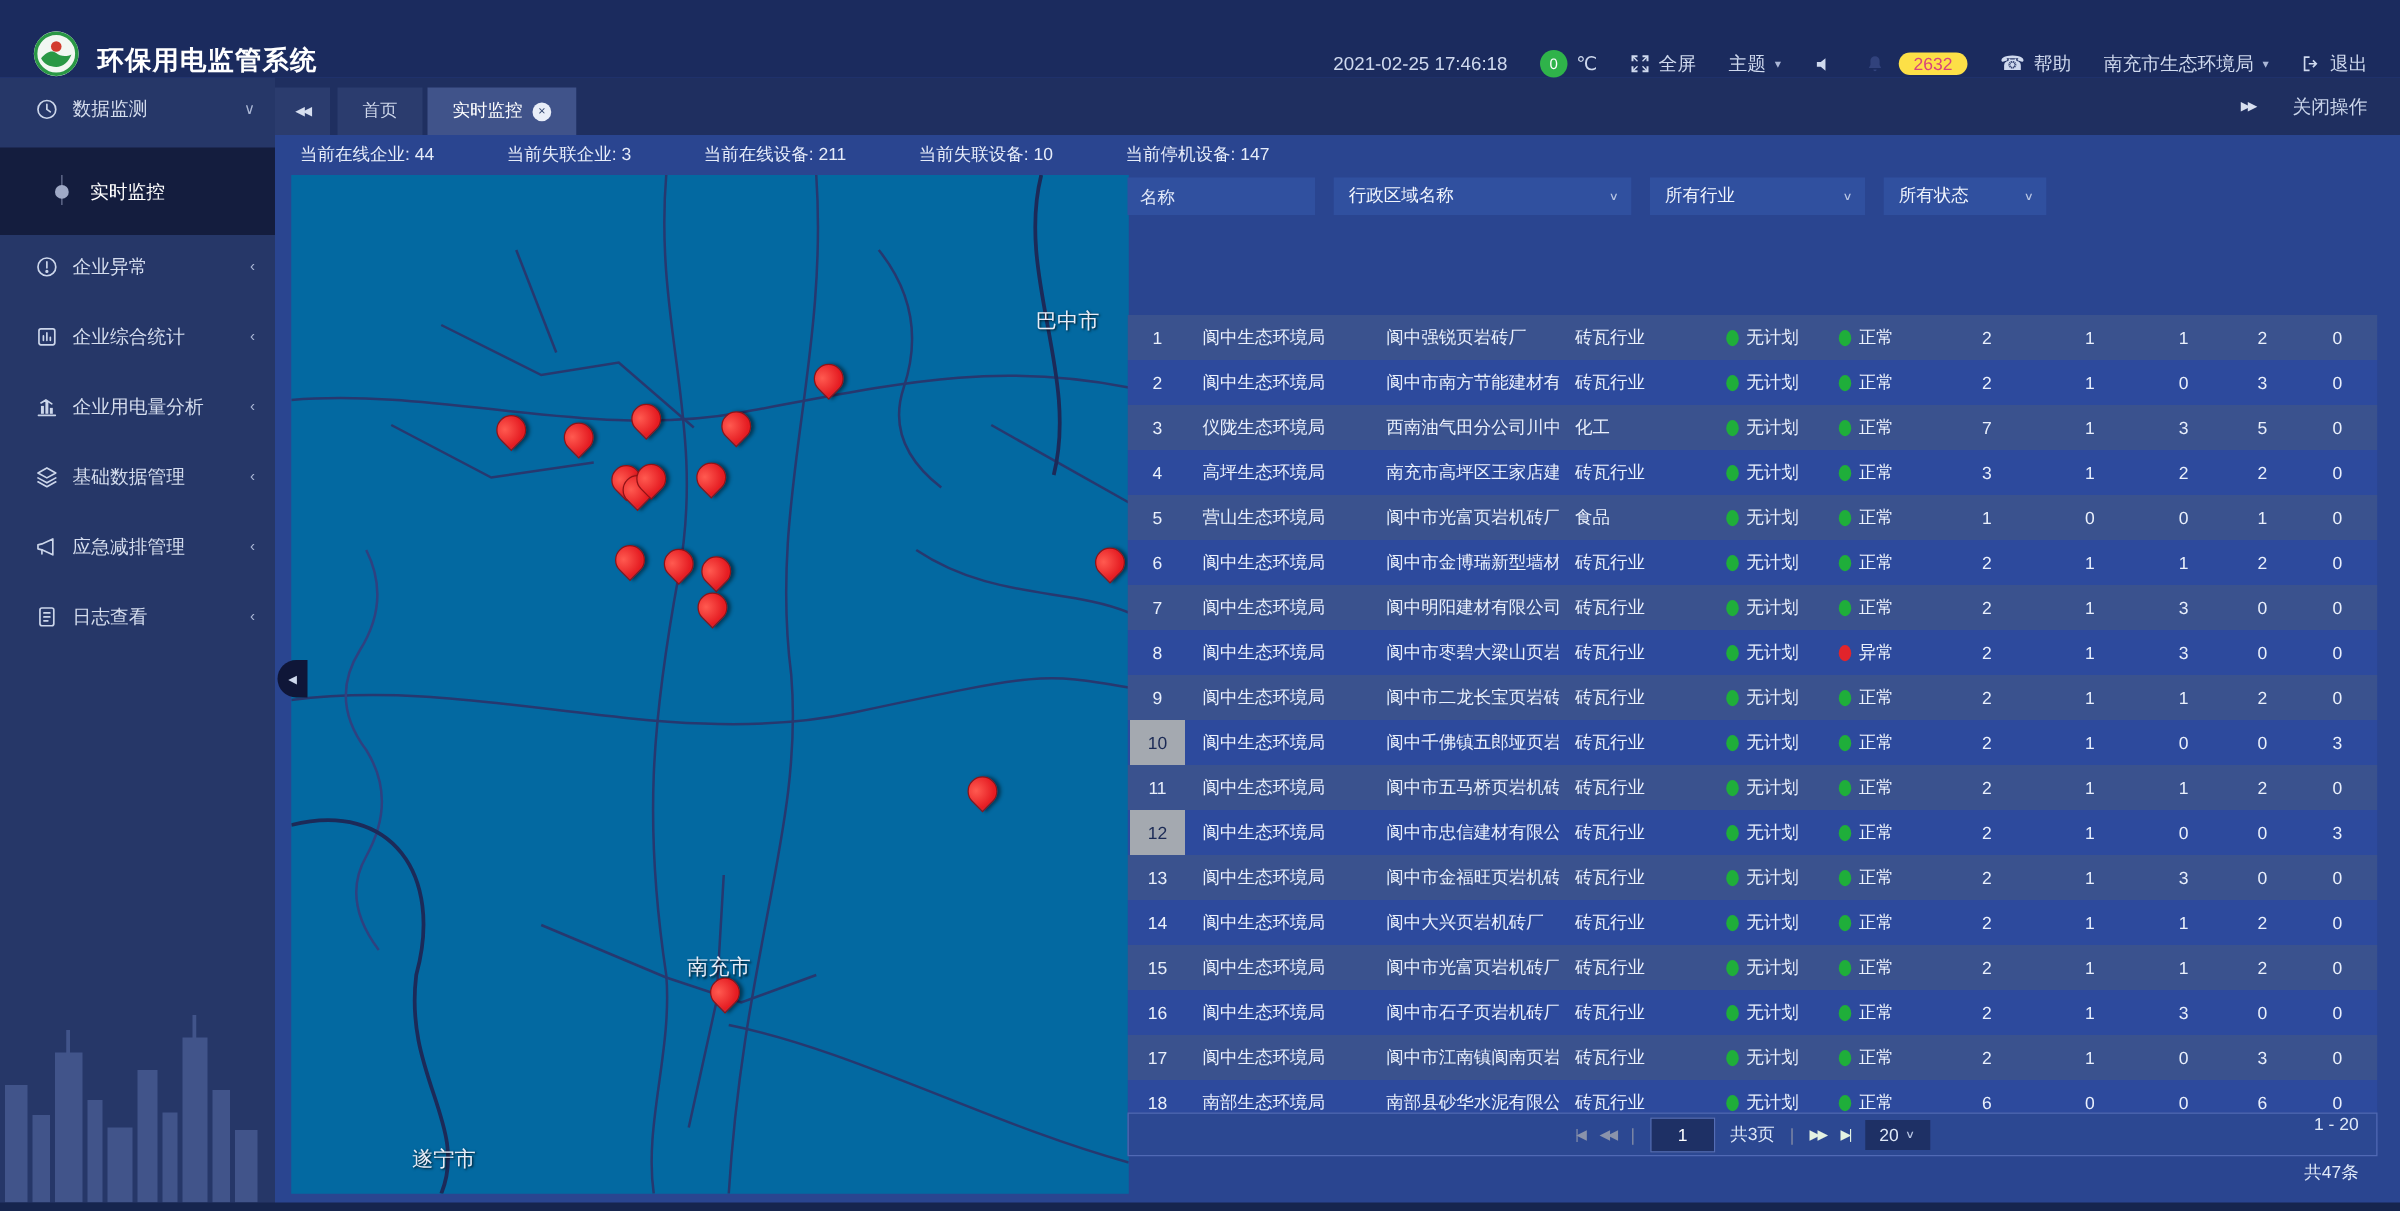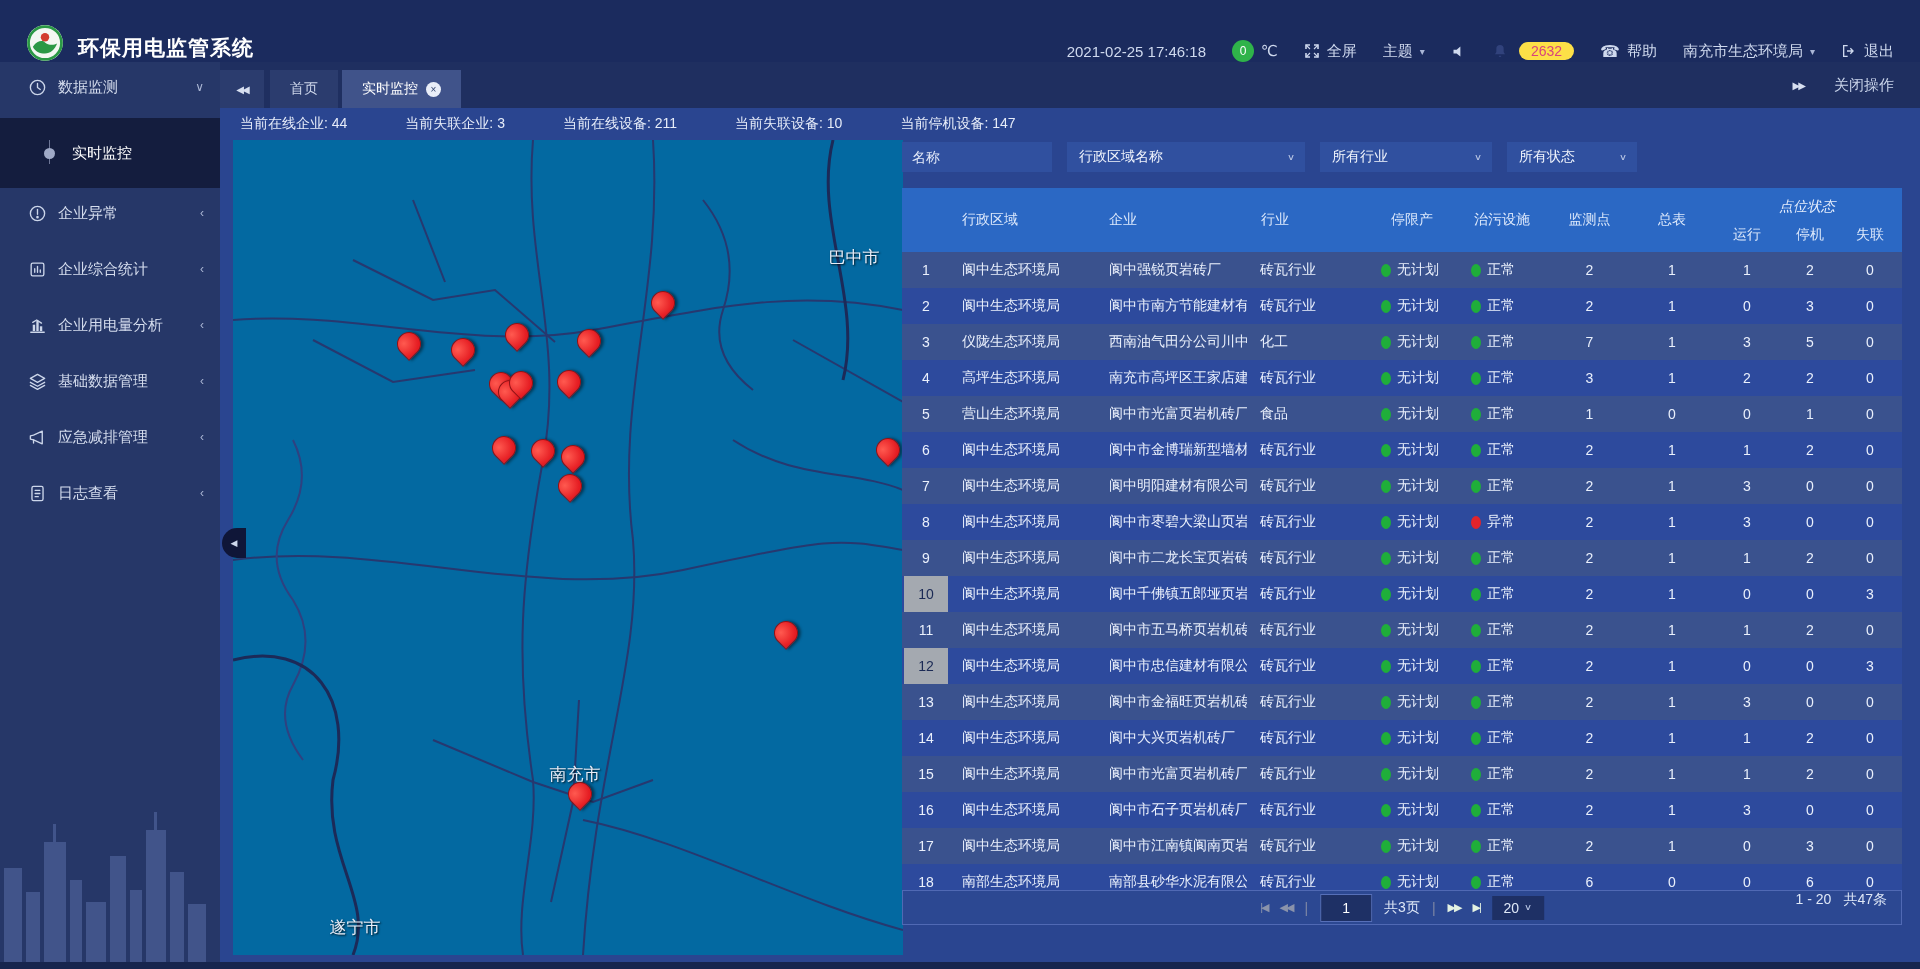--- a/index.html
+++ b/index.html
@@ -368,24 +368,6 @@
         </div>
       </div>
 
-      <div class="thead">
-        <div class="th"></div>
-        <div class="th left8">行政区域</div>
-        <div class="th left12">企业</div>
-        <div class="th left14">行业</div>
-        <div class="th">停限产</div>
-        <div class="th">治污设施</div>
-        <div class="th">监测点</div>
-        <div class="th">总表</div>
-        <div class="th-group">
-          <div class="th-group-label">点位状态</div>
-          <div class="th-group-cells">
-            <div class="th-sub">运行</div>
-            <div class="th-sub">停机</div>
-            <div class="th-sub">失联</div>
-          </div>
-        </div>
-      </div>
 
       <div class="tbody" id="tbody">
           <div class="trow odd">

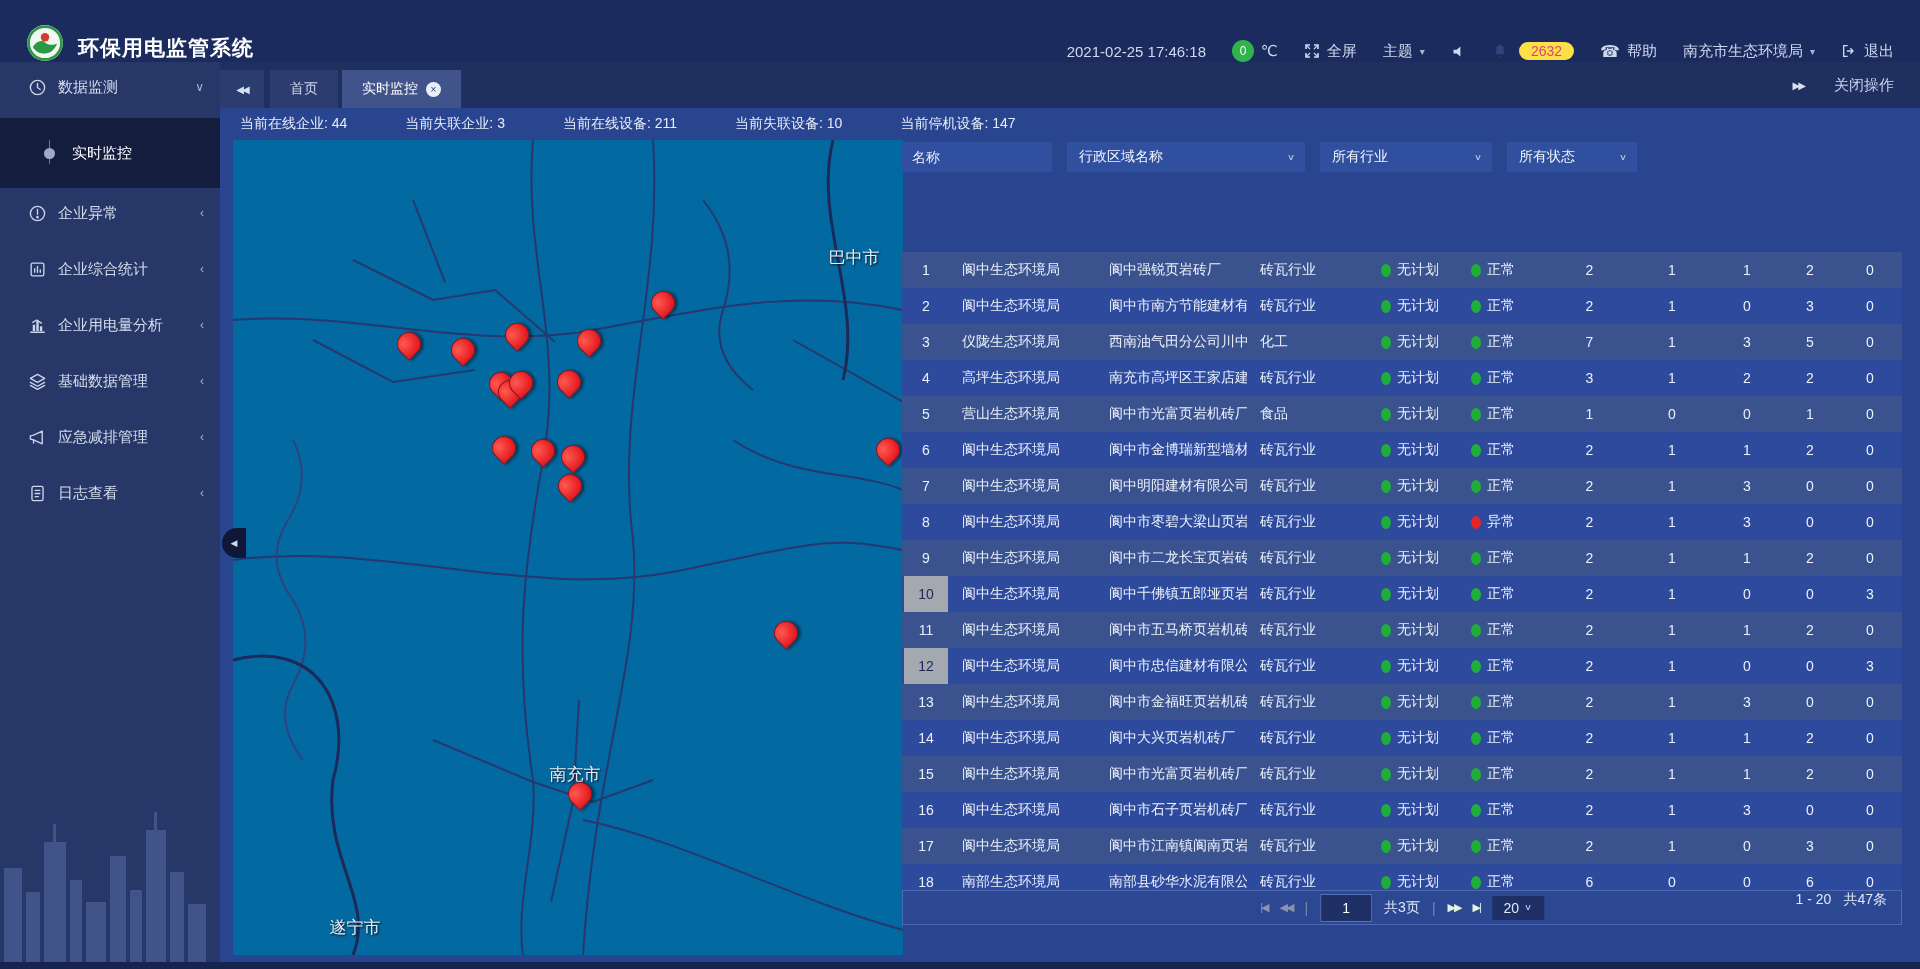--- a/index.html
+++ b/index.html
@@ -97,7 +97,7 @@
   .pg-sep{color:#7f88a5;}
   .pg-input{width:46px;height:24px;background:#1e3065;border:1px solid #566fb8;color:#fff;text-align:center;font-size:14px;font-family:inherit;}
   .pg-size{display:flex;align-items:center;gap:5px;width:52px;height:24px;background:#1e3065;justify-content:center;cursor:pointer;}
-  .pg-right{position:absolute;right:14px;top:0;height:100%;display:flex;align-items:flex-start;gap:12px;}
+  .pg-right{position:absolute;right:14px;top:0;height:100%;display:flex;align-items:flex-end;gap:22px;flex-direction:column;}
 
   .bottom-strip{position:absolute;left:0;bottom:0;width:1920px;height:7px;background:#16254e;z-index:40;}
 </style>

